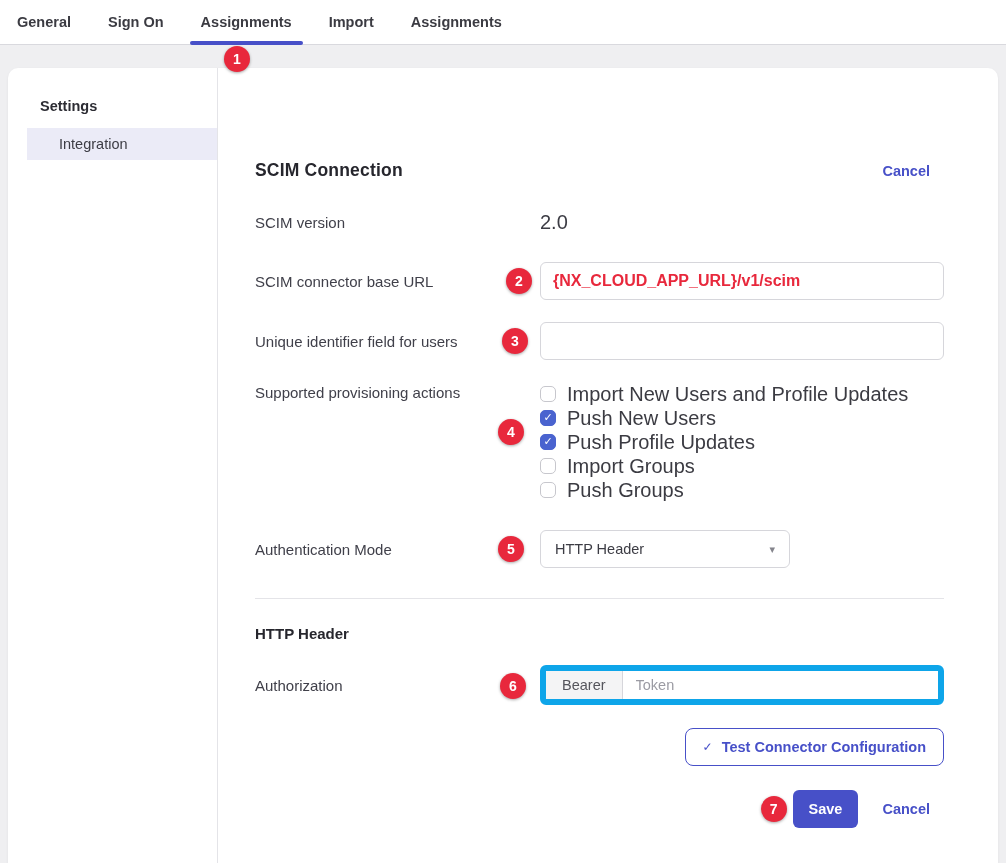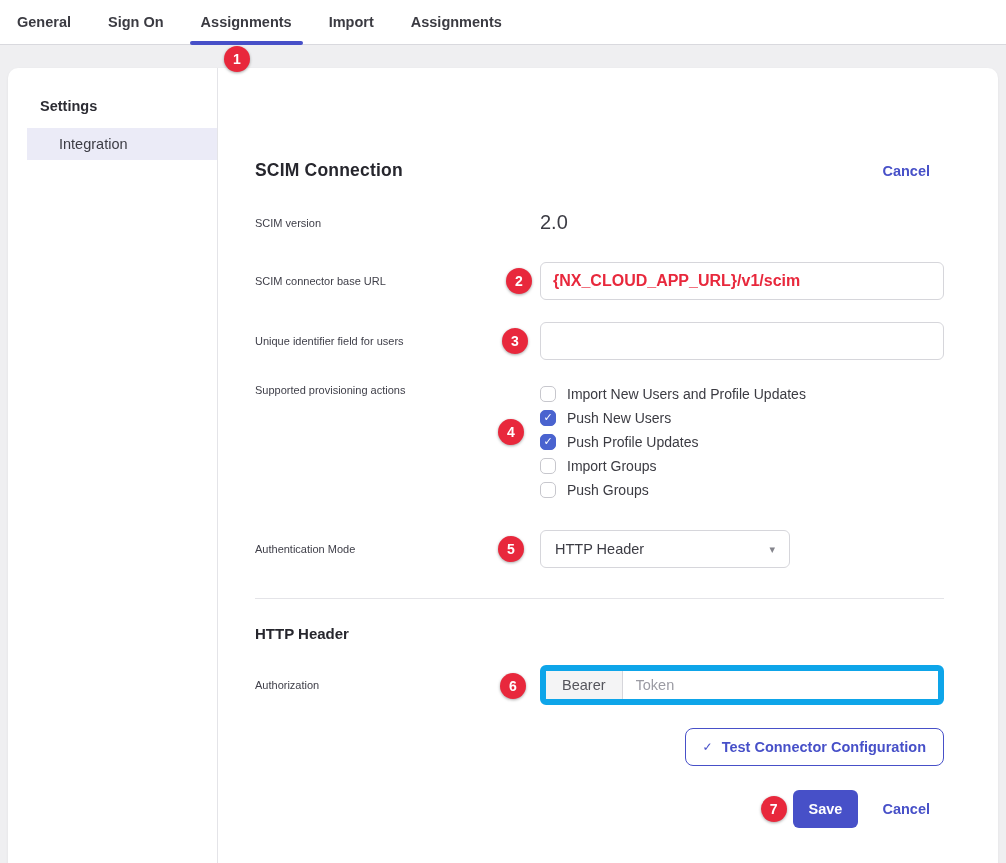--- a/index.html
+++ b/index.html
@@ -97,7 +97,7 @@
 
   .row { display: flex; align-items: center; margin-bottom: 22px; }
   .row.top { align-items: flex-start; margin-top: 16px; }
-  .row-label { width: 285px; flex: 0 0 285px; font-size: 11px; color: #40404a; }
+  .row-label { width: 285px; flex: 0 0 285px; font-size: 15px; color: #40404a; }
   .row.top .row-label { padding-top: 2px; }
   .control { flex: 1; position: relative; }
   .static-value { font-size: 20px; color: #3c3c44; }

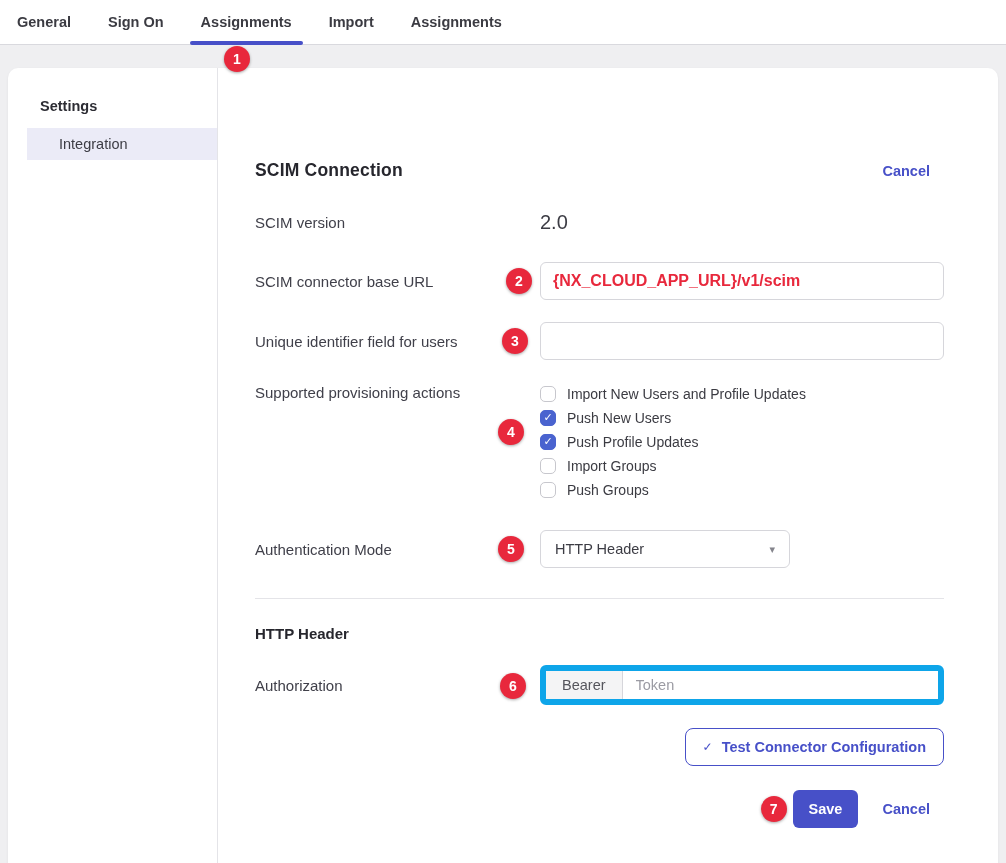--- a/index.html
+++ b/index.html
@@ -140,7 +140,7 @@
     content: "✓"; color: #fff; font-size: 11px; font-weight: bold;
     position: absolute; left: 50%; top: 50%; transform: translate(-50%,-52%);
   }
-  .checkbox-label { font-size: 14px; color: #3b3b42; }
+  .checkbox-label { font-size: 20px; color: #3b3b42; }
 
   
   .select {

